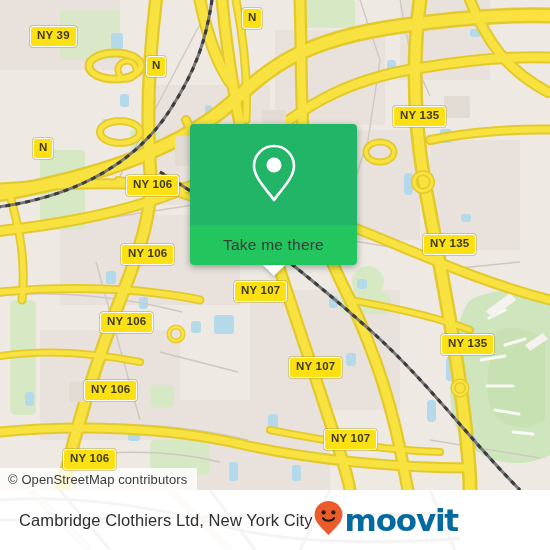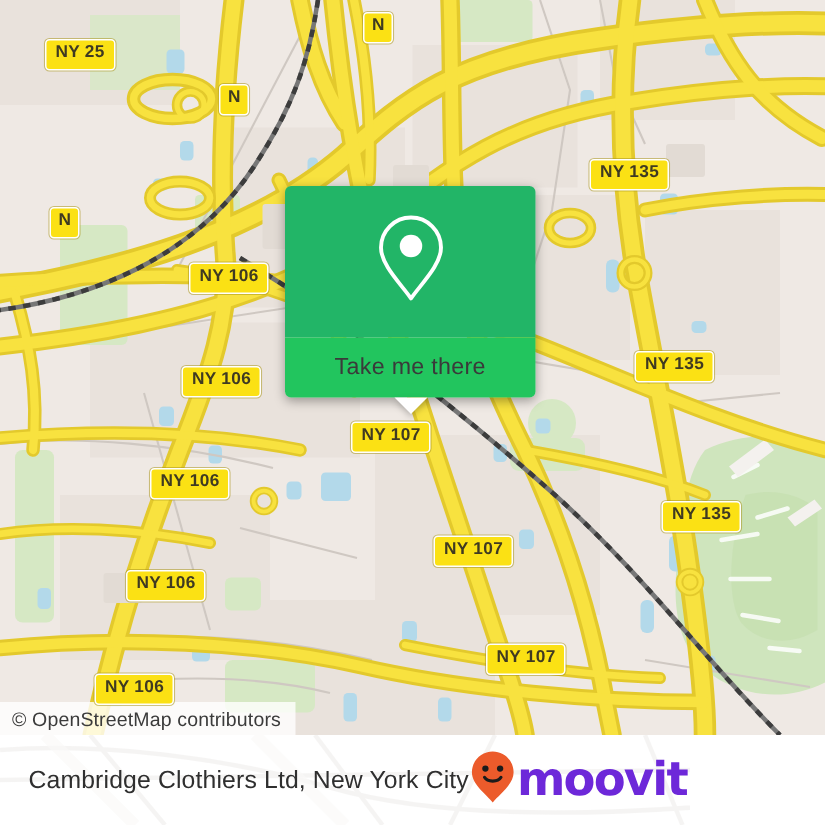--- a/index.html
+++ b/index.html
@@ -282,7 +282,7 @@
     </svg>
 
     <div id="shields">
-        <div class="shield route" style="left: 30px; top: 26px;">NY 25</div>
+        <div class="shield route" style="left: 30px; top: 26px;">NY 39</div>
         <div class="shield mini" style="left: 146px; top: 56px;">N</div>
         <div class="shield mini" style="left: 242px; top: 8px;">N</div>
         <div class="shield mini" style="left: 33px; top: 138px;">N</div>

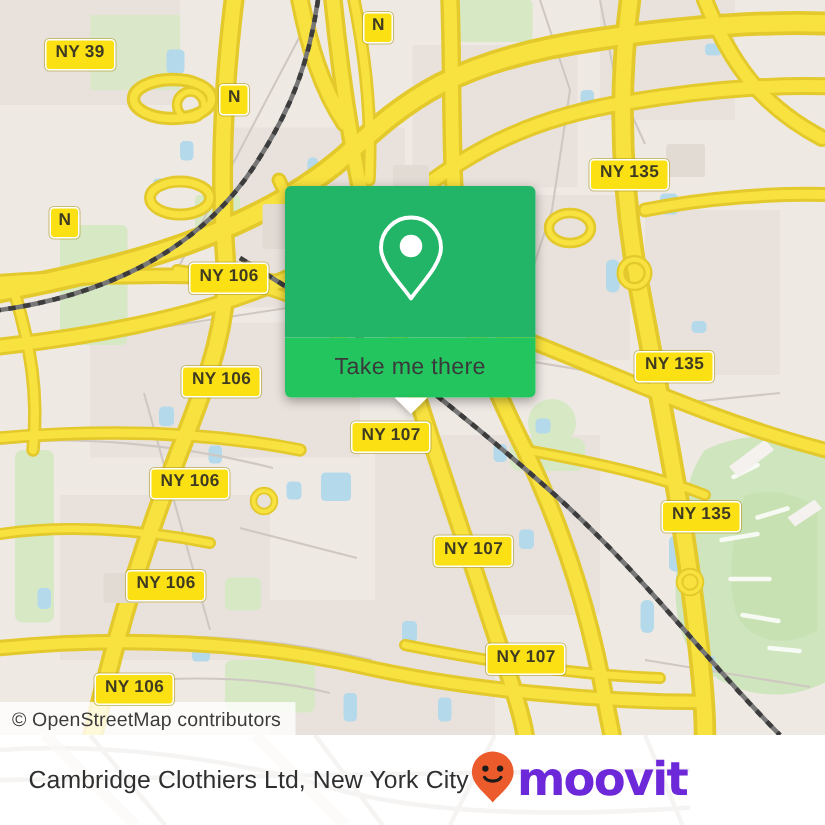--- a/index.html
+++ b/index.html
@@ -68,7 +68,7 @@
   #place-name{font-size:16.5px;color:#2f2f2f;letter-spacing:.1px;white-space:nowrap;}
   #brand{display:flex;align-items:center;gap:1px;}
   #brand .wordmark{
-    font-size:31px;color:#6d28d9;font-weight:bold;letter-spacing:-1.2px;
+    font-size:31px;color:#0369a1;font-weight:bold;letter-spacing:-1.2px;
     font-family:"DejaVu Sans","Liberation Sans",sans-serif;
   }
 

